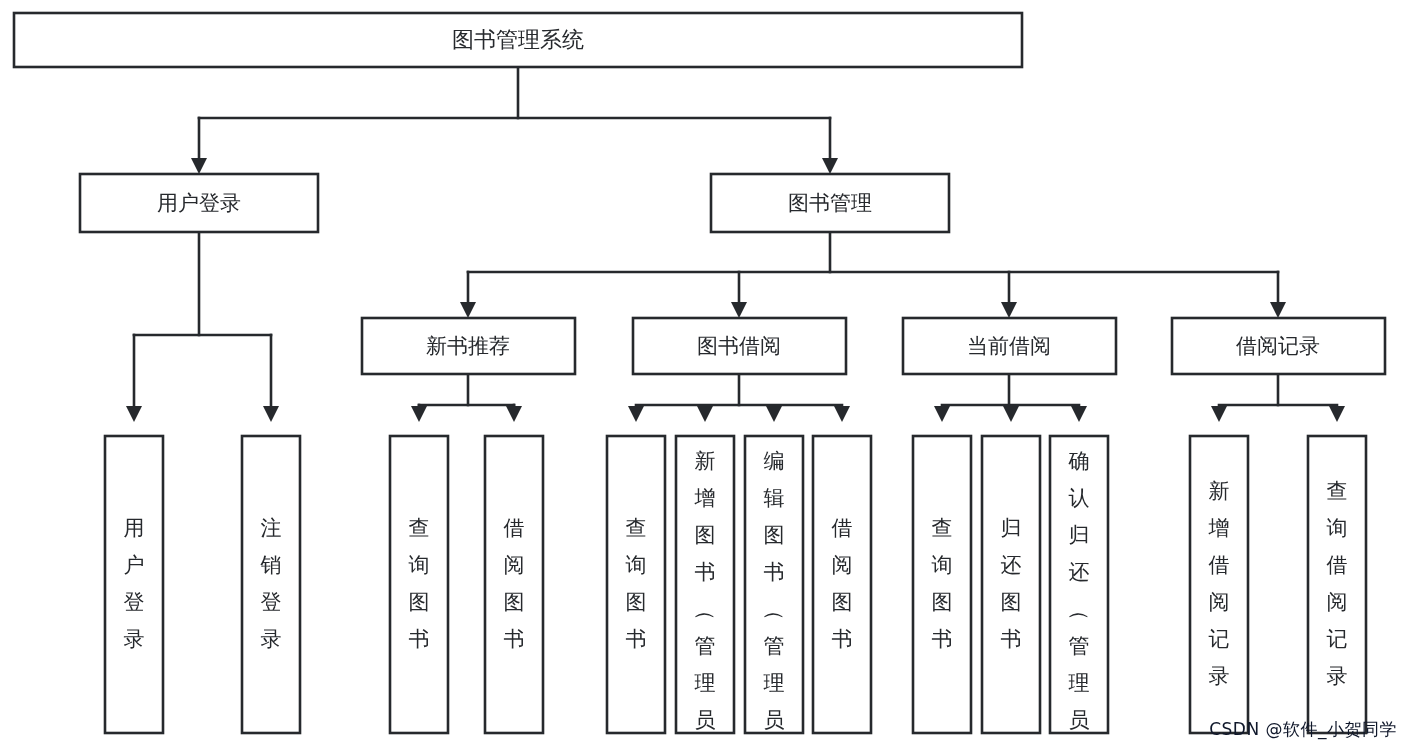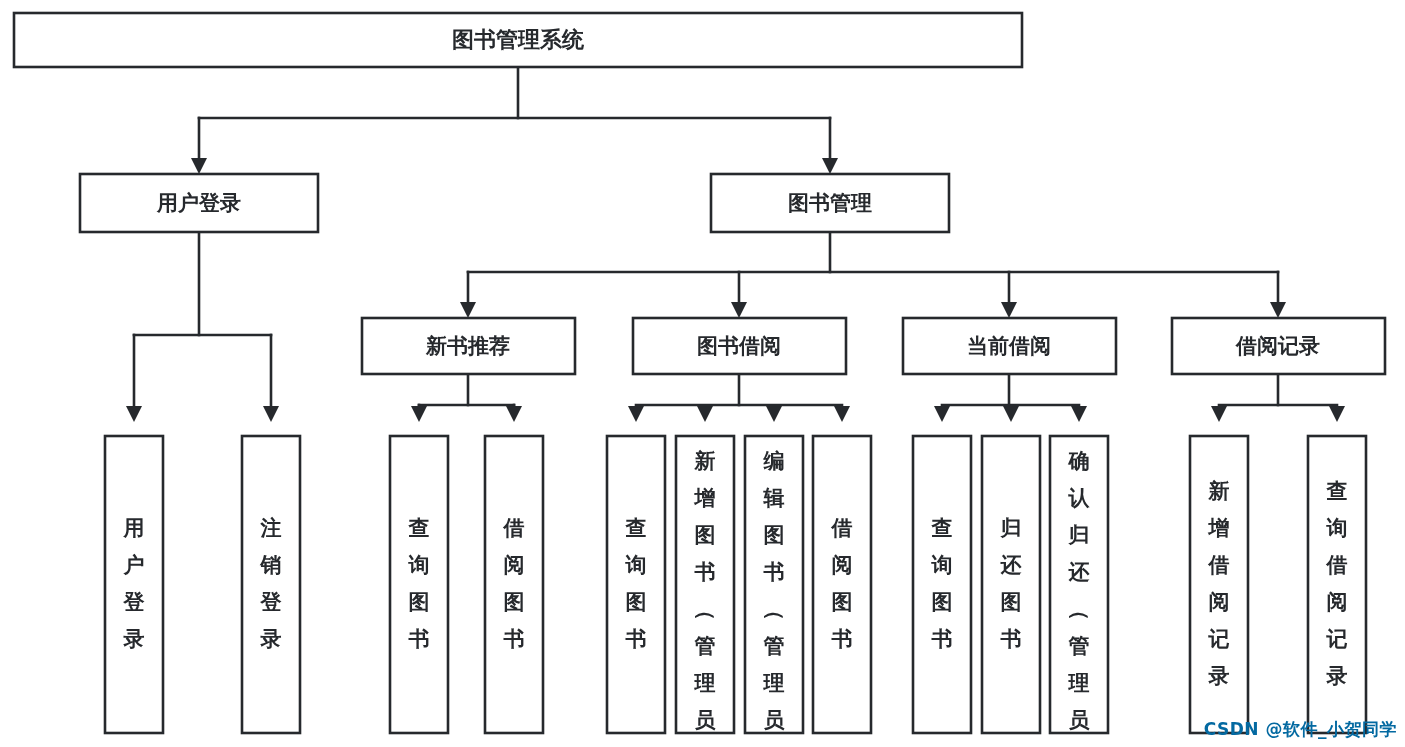--- a/index.html
+++ b/index.html
@@ -18,7 +18,6 @@
     width: 1405px;
     height: 747px;
     background: #ffffff;
-    font-weight: bold;
   }
   svg.diagram-svg {
     position: absolute;

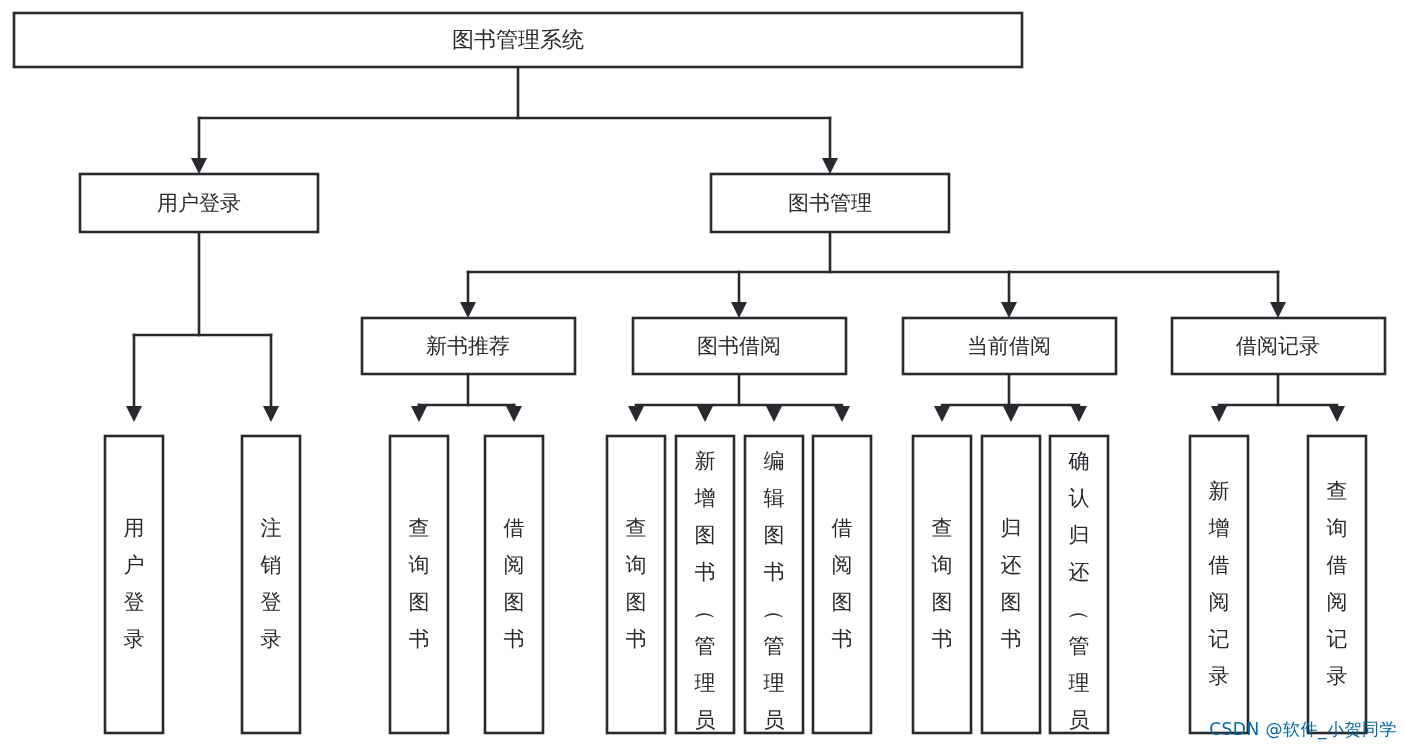--- a/index.html
+++ b/index.html
@@ -64,7 +64,7 @@
     bottom: 6px;
     font-family: "DejaVu Sans", "Liberation Sans", sans-serif;
     font-size: 17px;
-    color: #0369a1;
+    color: #0f172a;
     white-space: nowrap;
     letter-spacing: 0.5px;
     user-select: none;

